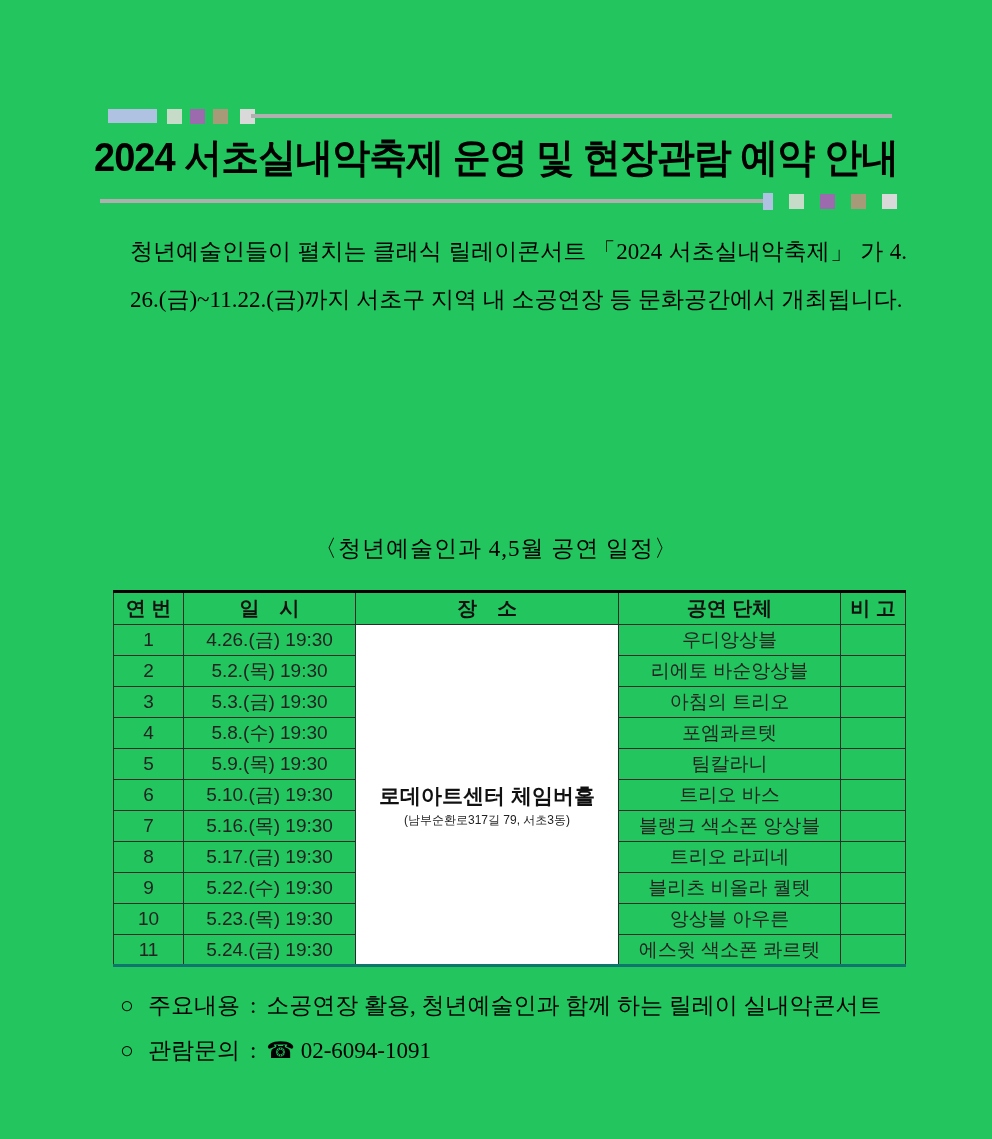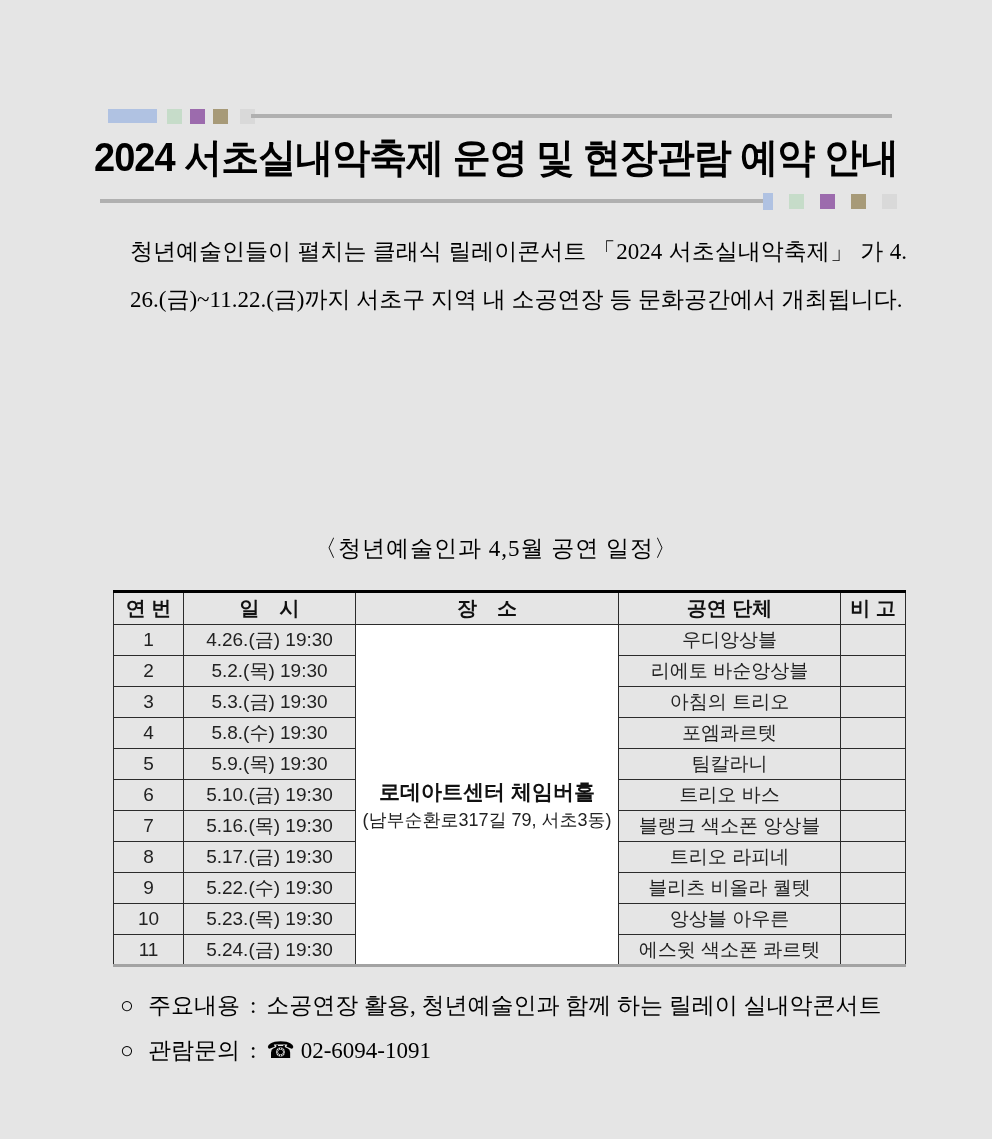--- a/index.html
+++ b/index.html
@@ -6,7 +6,7 @@
   html,body { background:#ffffff; }
   .page {
     position:relative; width:992px; height:1139px; margin:0 auto;
-    background:#e5e5e5; overflow:hidden;
+    background:#22c55e; overflow:hidden;
     font-family:"Liberation Serif","DejaVu Serif",serif; color:#000;
   }
 

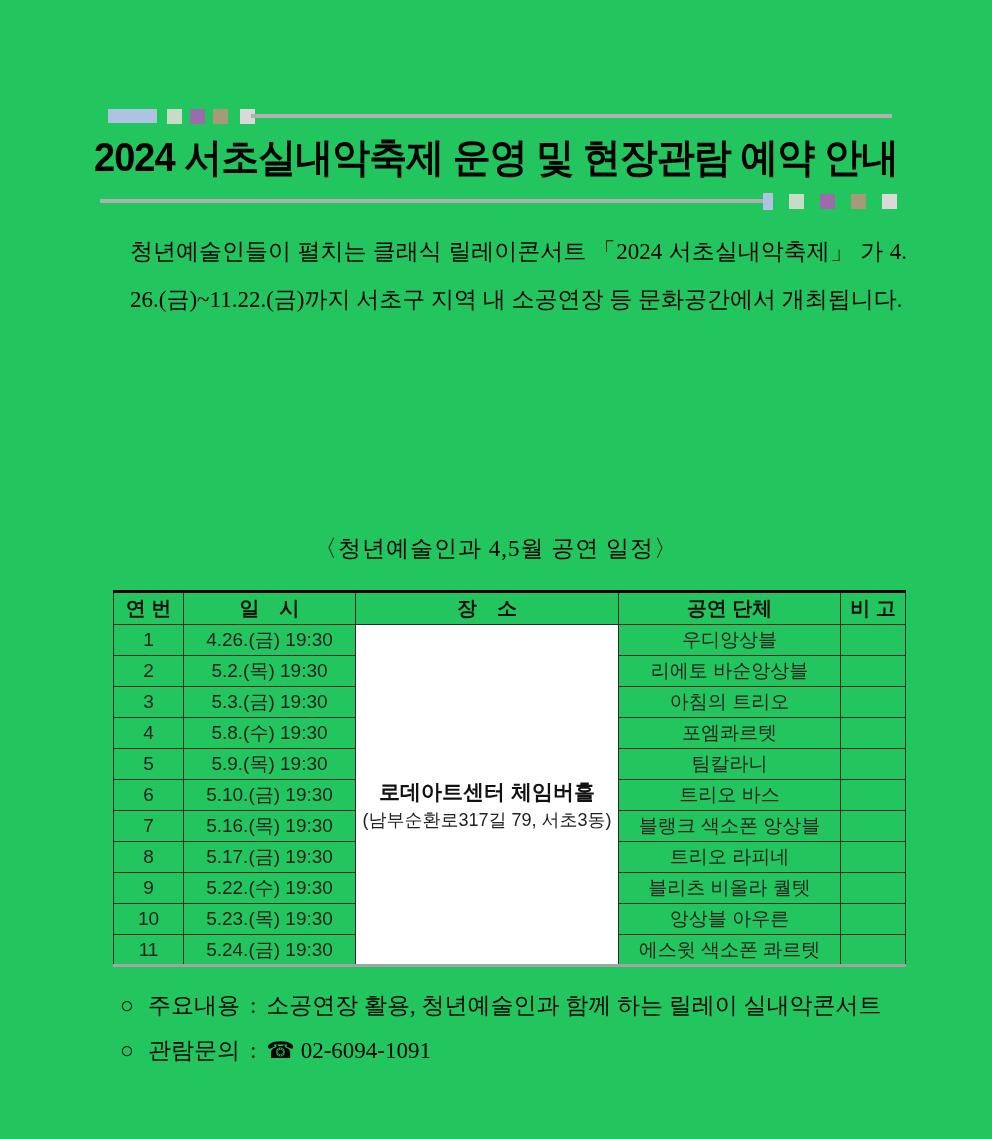--- a/index.html
+++ b/index.html
@@ -58,7 +58,7 @@
     position:absolute; top:590px; left:113px; width:792px;
     border-collapse:collapse; table-layout:fixed;
     font-family:"Liberation Sans","DejaVu Sans",sans-serif;
-    border-top:3px solid #000; border-bottom:3px solid #a3a3a3;
+    border-top:3px solid #000; border-bottom:3px solid #0f766e;
   }
   table.schedule th, table.schedule td {
     border:1px solid #2b2b2b; text-align:center; vertical-align:middle;

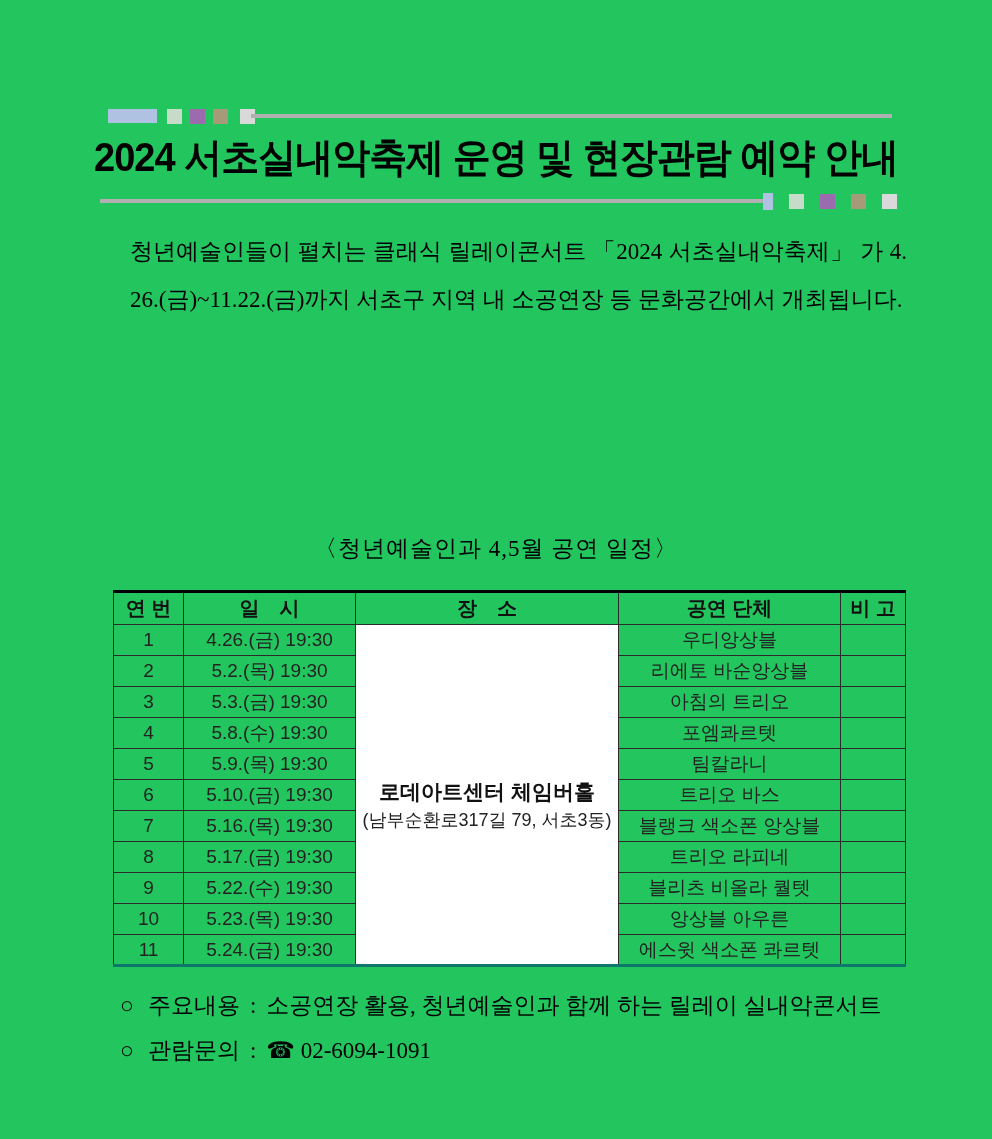--- a/index.html
+++ b/index.html
@@ -68,7 +68,7 @@
   table.schedule td { height:31px; font-size:19px; color:#222; }
   td.c-venue { background:#fff; }
   .venue-name { font-size:21px; font-weight:bold; color:#111; line-height:1.5;margin-top:20px; }
-  .venue-addr { font-size:18px; color:#222; line-height:1.4; }
+  .venue-addr { font-size:12px; color:#222; line-height:1.4; }
 
   
   .notes { position:absolute; top:983px; left:120px; right:75px; }

